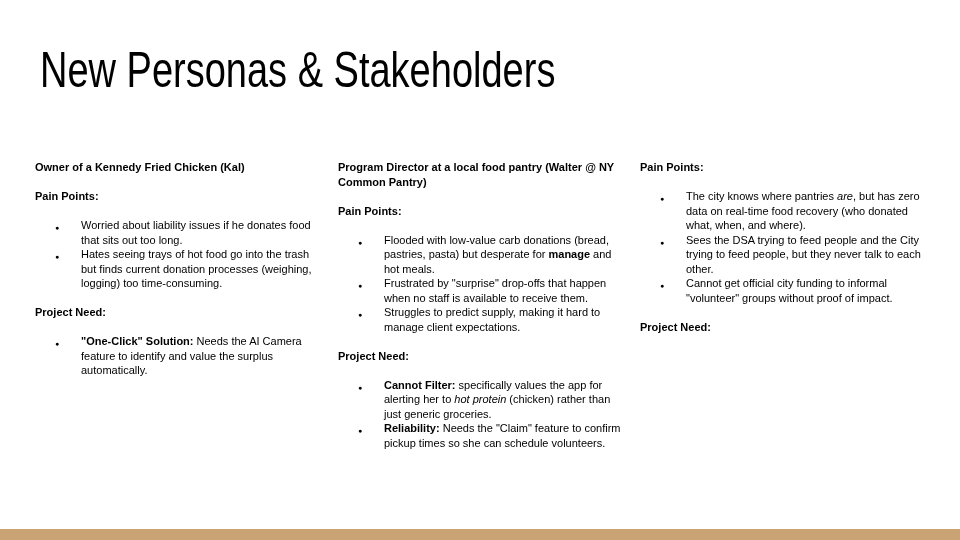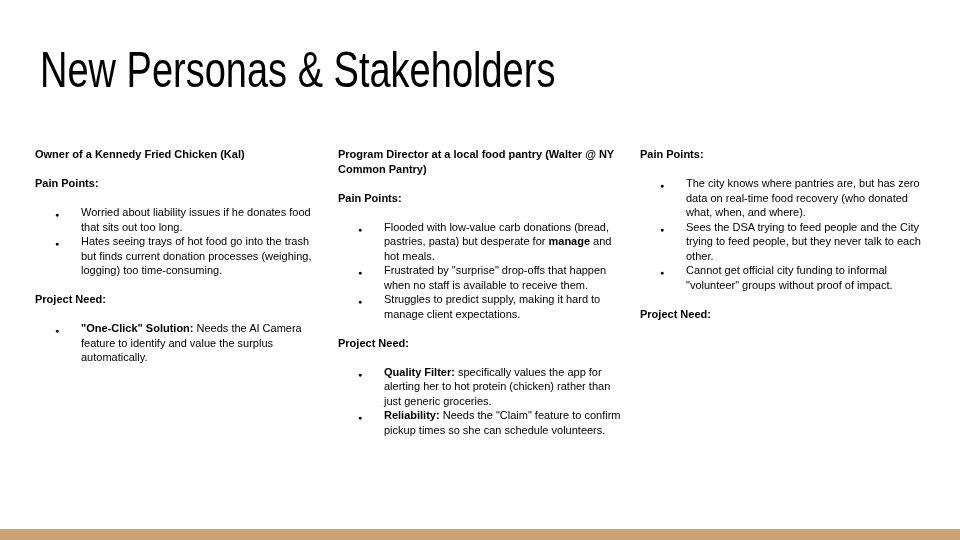--- a/index.html
+++ b/index.html
@@ -13,7 +13,7 @@
     transform:scaleX(0.76);transform-origin:0 0;
     font-family:"Liberation Sans",sans-serif;
   }
-  .col{position:absolute;top:147px;font-size:11px;line-height:14.5px;}
+  .col{position:absolute;top:160px;font-size:11px;line-height:14.5px;}
   .col-1{left:35px;width:288px;}
   .col-2{left:338px;width:288px;}
   .col-3{left:640px;width:292px;}

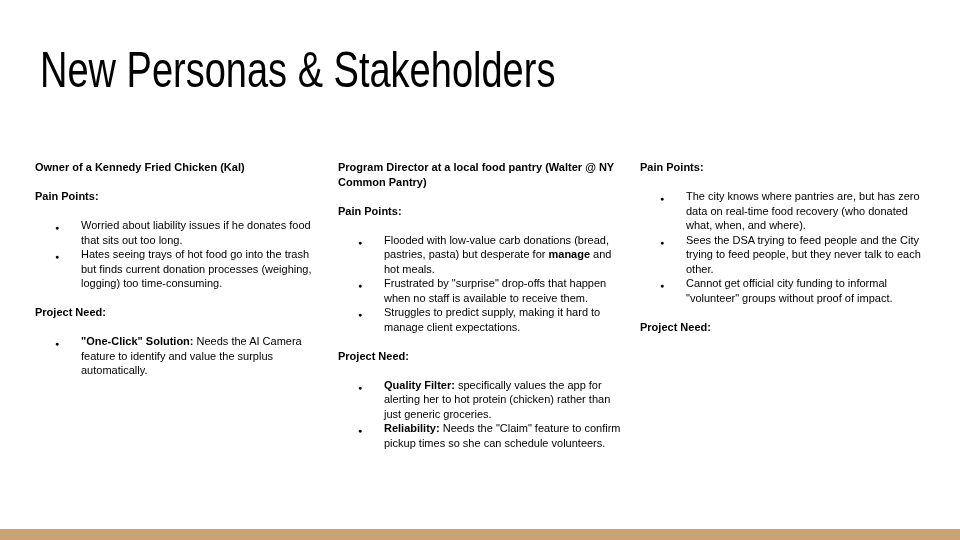--- a/index.html
+++ b/index.html
@@ -23,7 +23,7 @@
   .col li{position:relative;padding-left:46px;}
   .col li::before{content:"●";position:absolute;left:20px;top:3px;font-size:7px;}
   .b{font-weight:bold;}
-  .i{margin-top:28px;}
+  .i{font-style:italic;margin-top:28px;}
   .accent-bar{position:absolute;left:0;right:0;bottom:0;height:11px;background:#C9A373;}
 </style>
 </head>

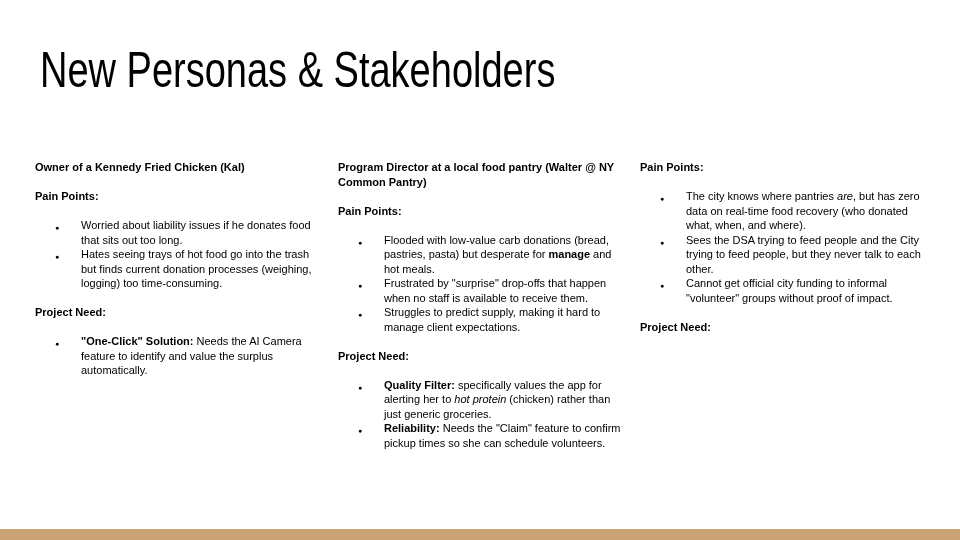--- a/index.html
+++ b/index.html
@@ -54,7 +54,7 @@
   </ul>
   <p class="lbl">Project Need:</p>
   <ul>
-    <li><span class="b">Quality Filter:</span><span> specifically values the app for alerting her to </span><span class="i">hot protein</span><span> (chicken) rather than just generic groceries.</span></li>
+    <li><span class="b">Cannot Filter:</span><span> specifically values the app for alerting her to </span><span class="i">hot protein</span><span> (chicken) rather than just generic groceries.</span></li>
     <li><span class="b">Reliability:</span><span> Needs the "Claim" feature to confirm pickup times so she can schedule volunteers.</span></li>
   </ul>
 </section>

